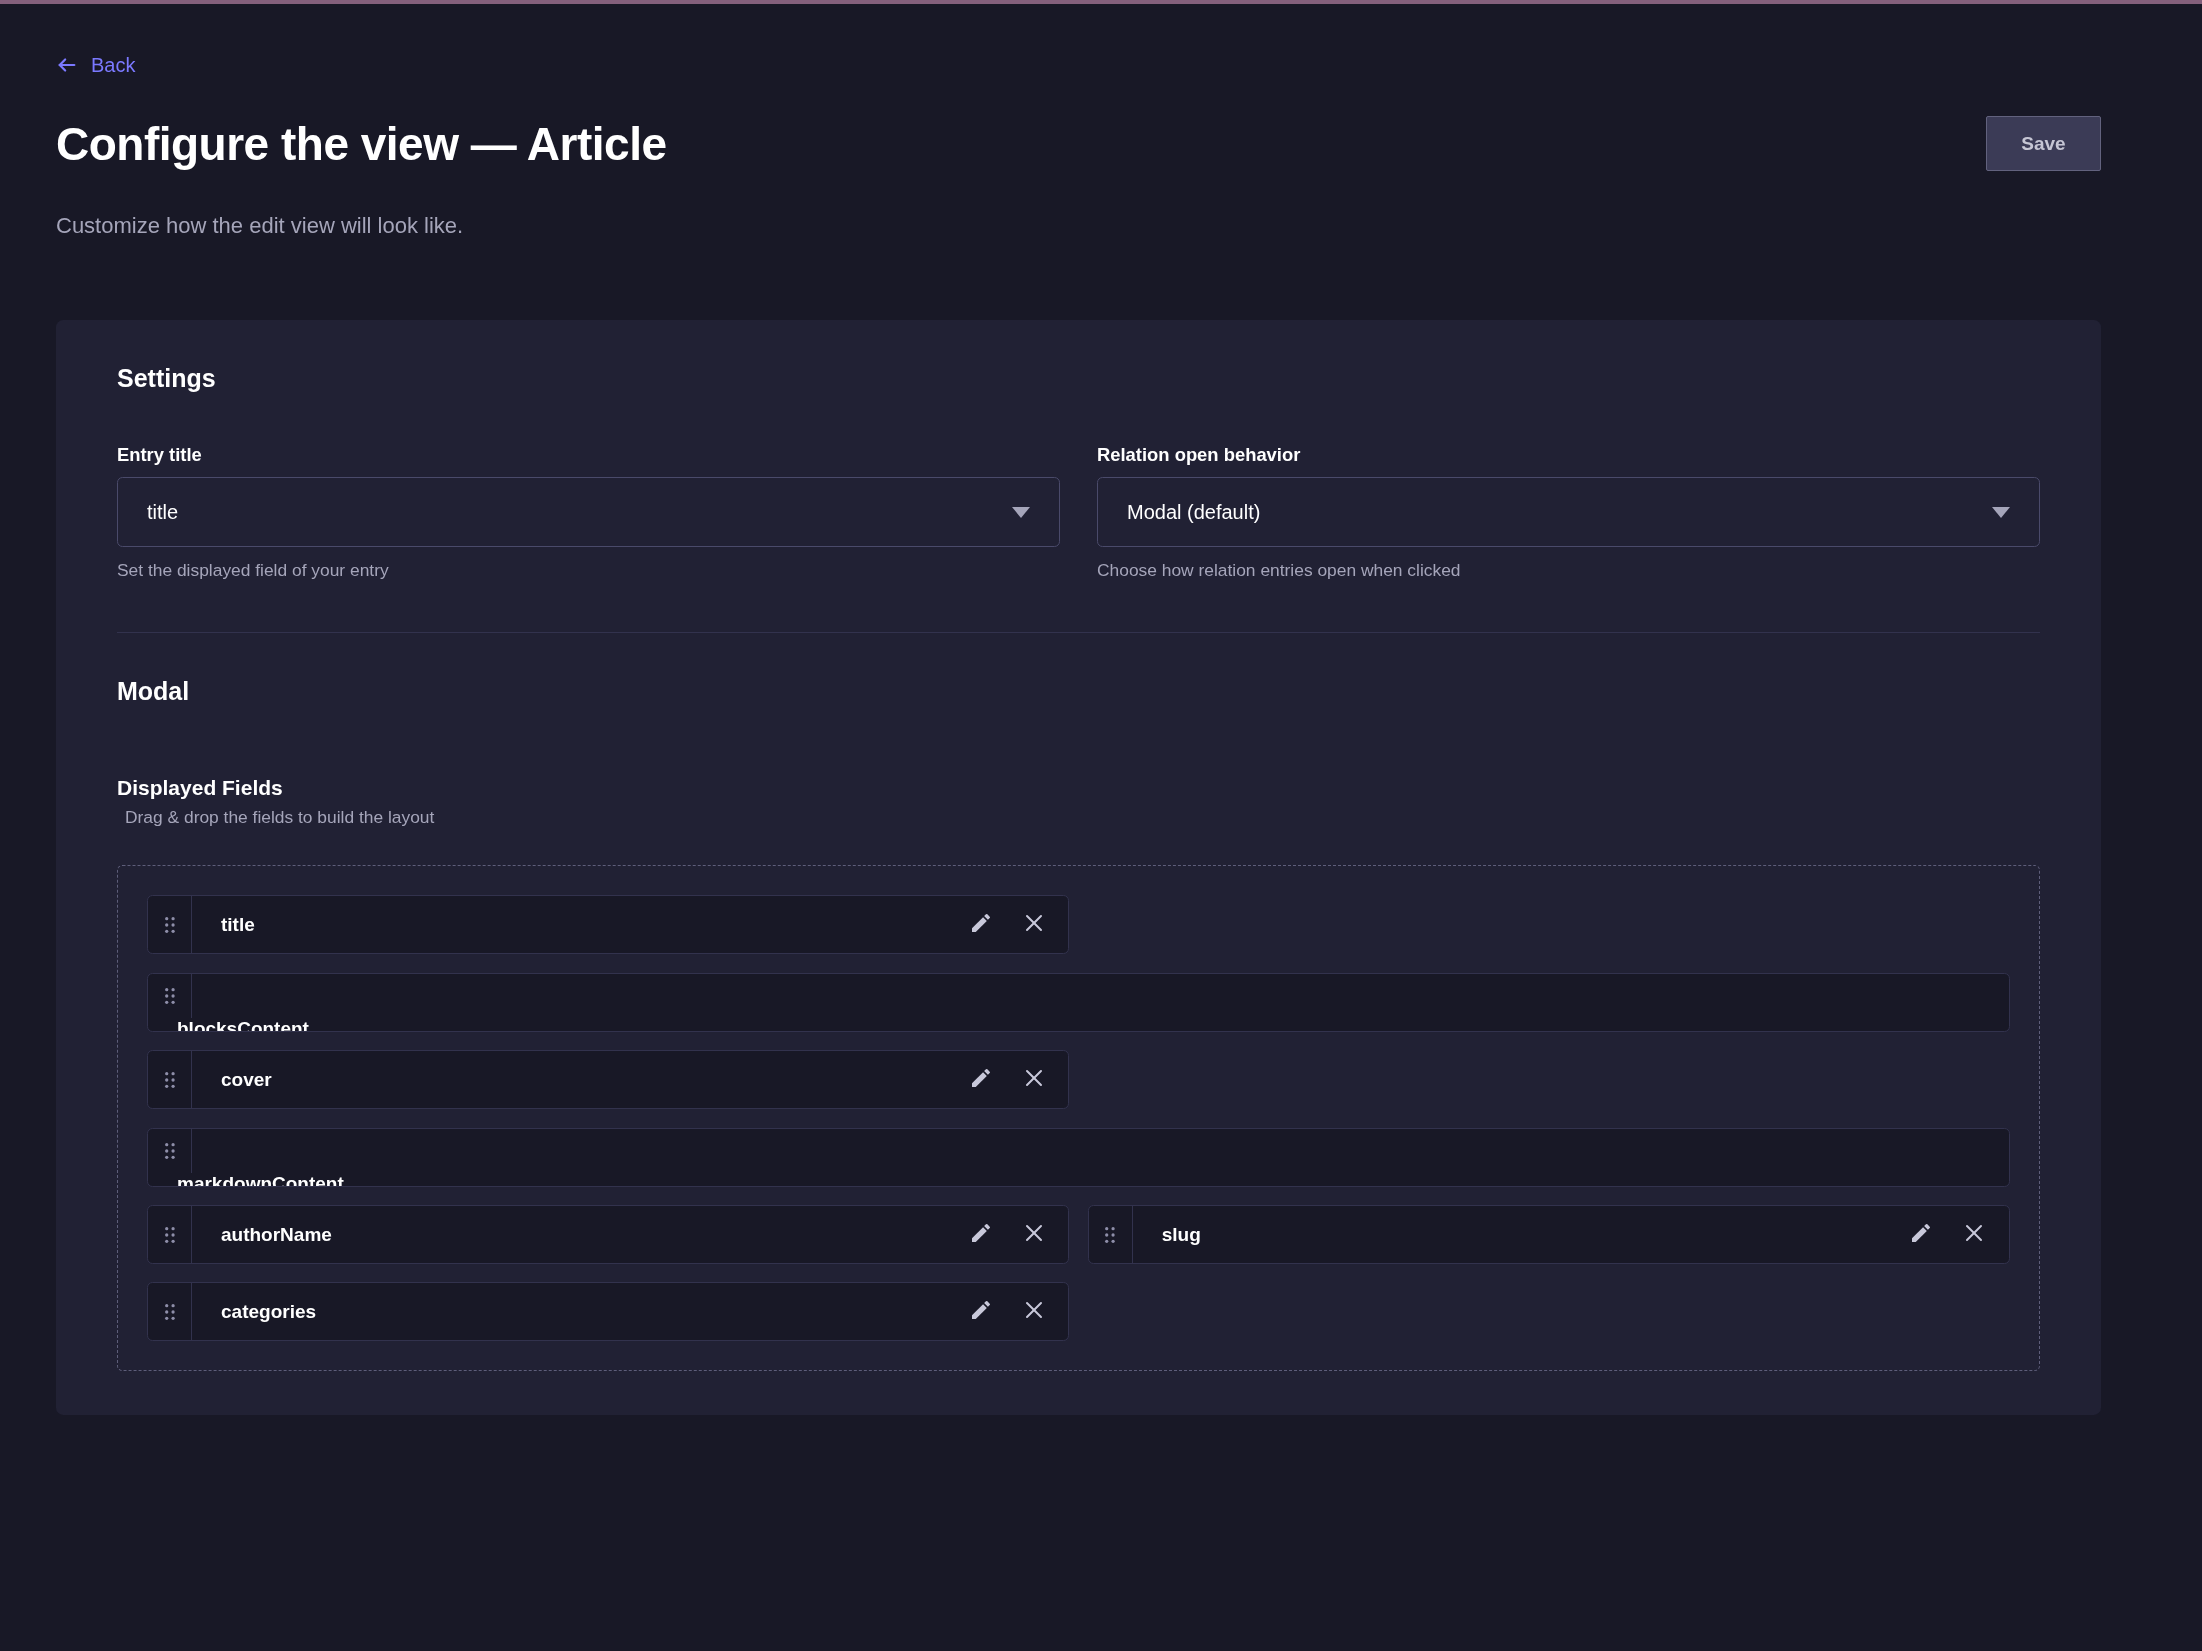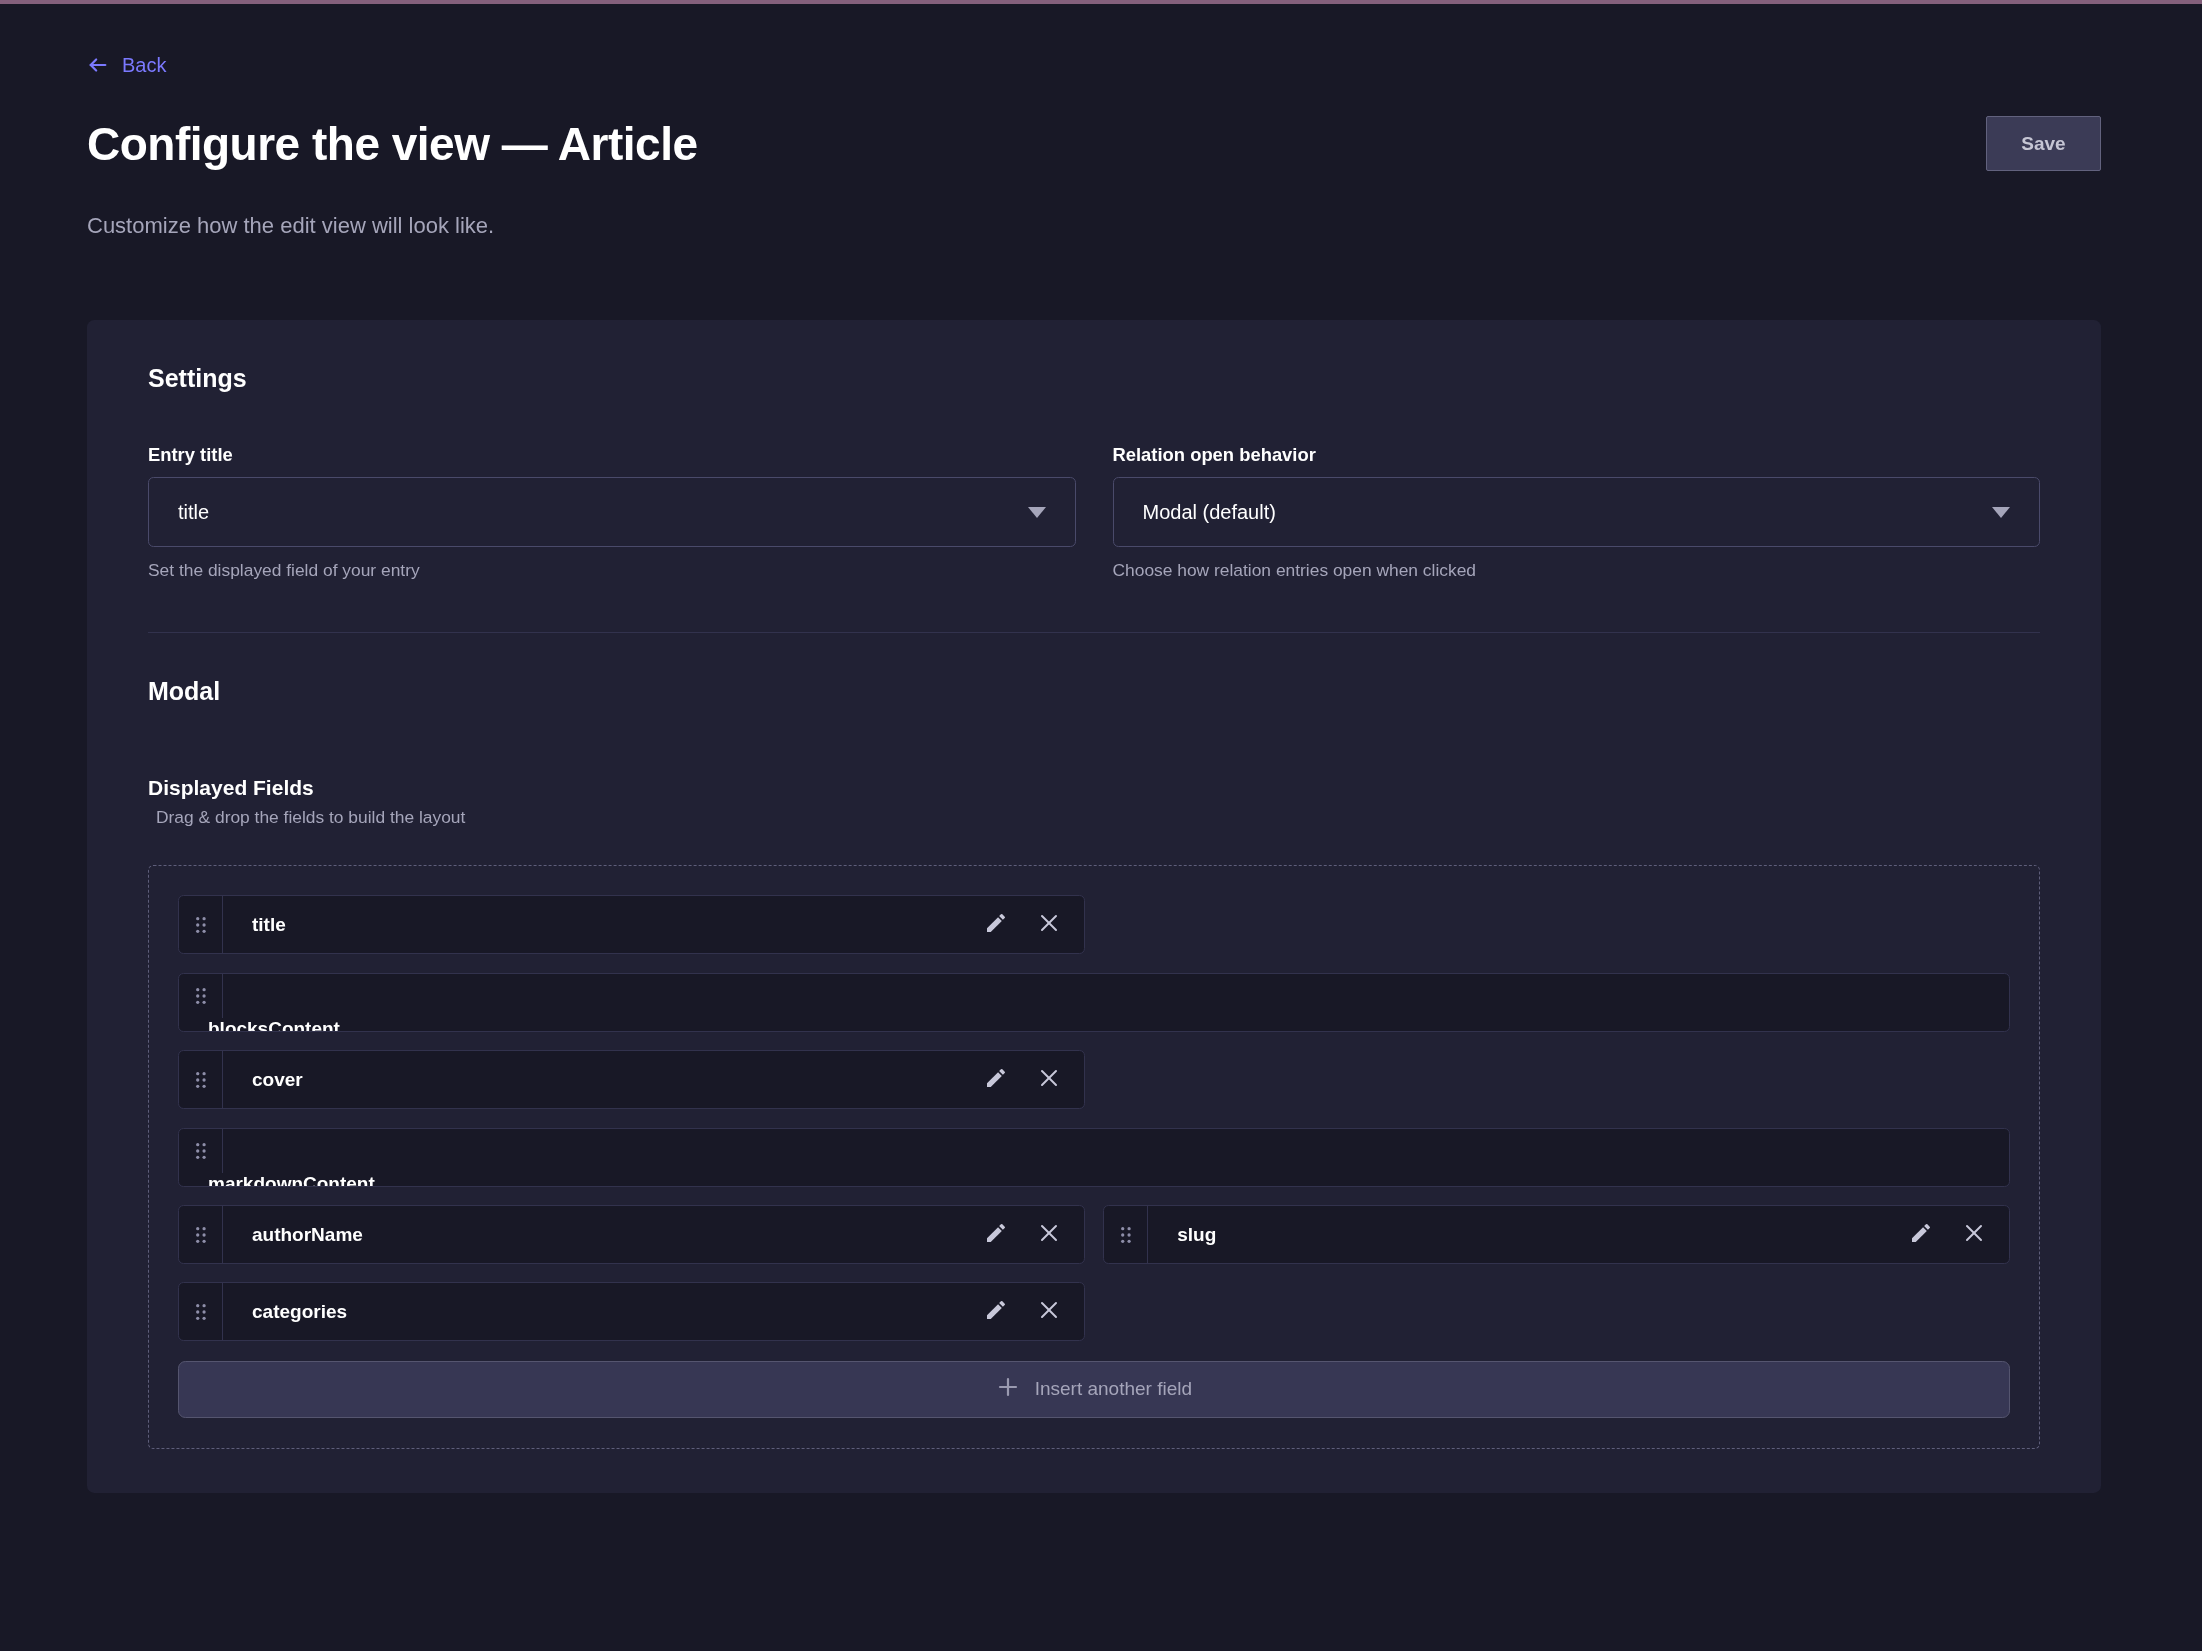--- a/index.html
+++ b/index.html
@@ -10,7 +10,7 @@
     overflow: hidden;
   }
   .topbar { height: 3.7px; width: 100%; background: #84607c; }
-  .content { padding: 50px 101px 0 87px; }
+  .content { padding: 50px 101px 0 56px; }
 
   
   .back-link {

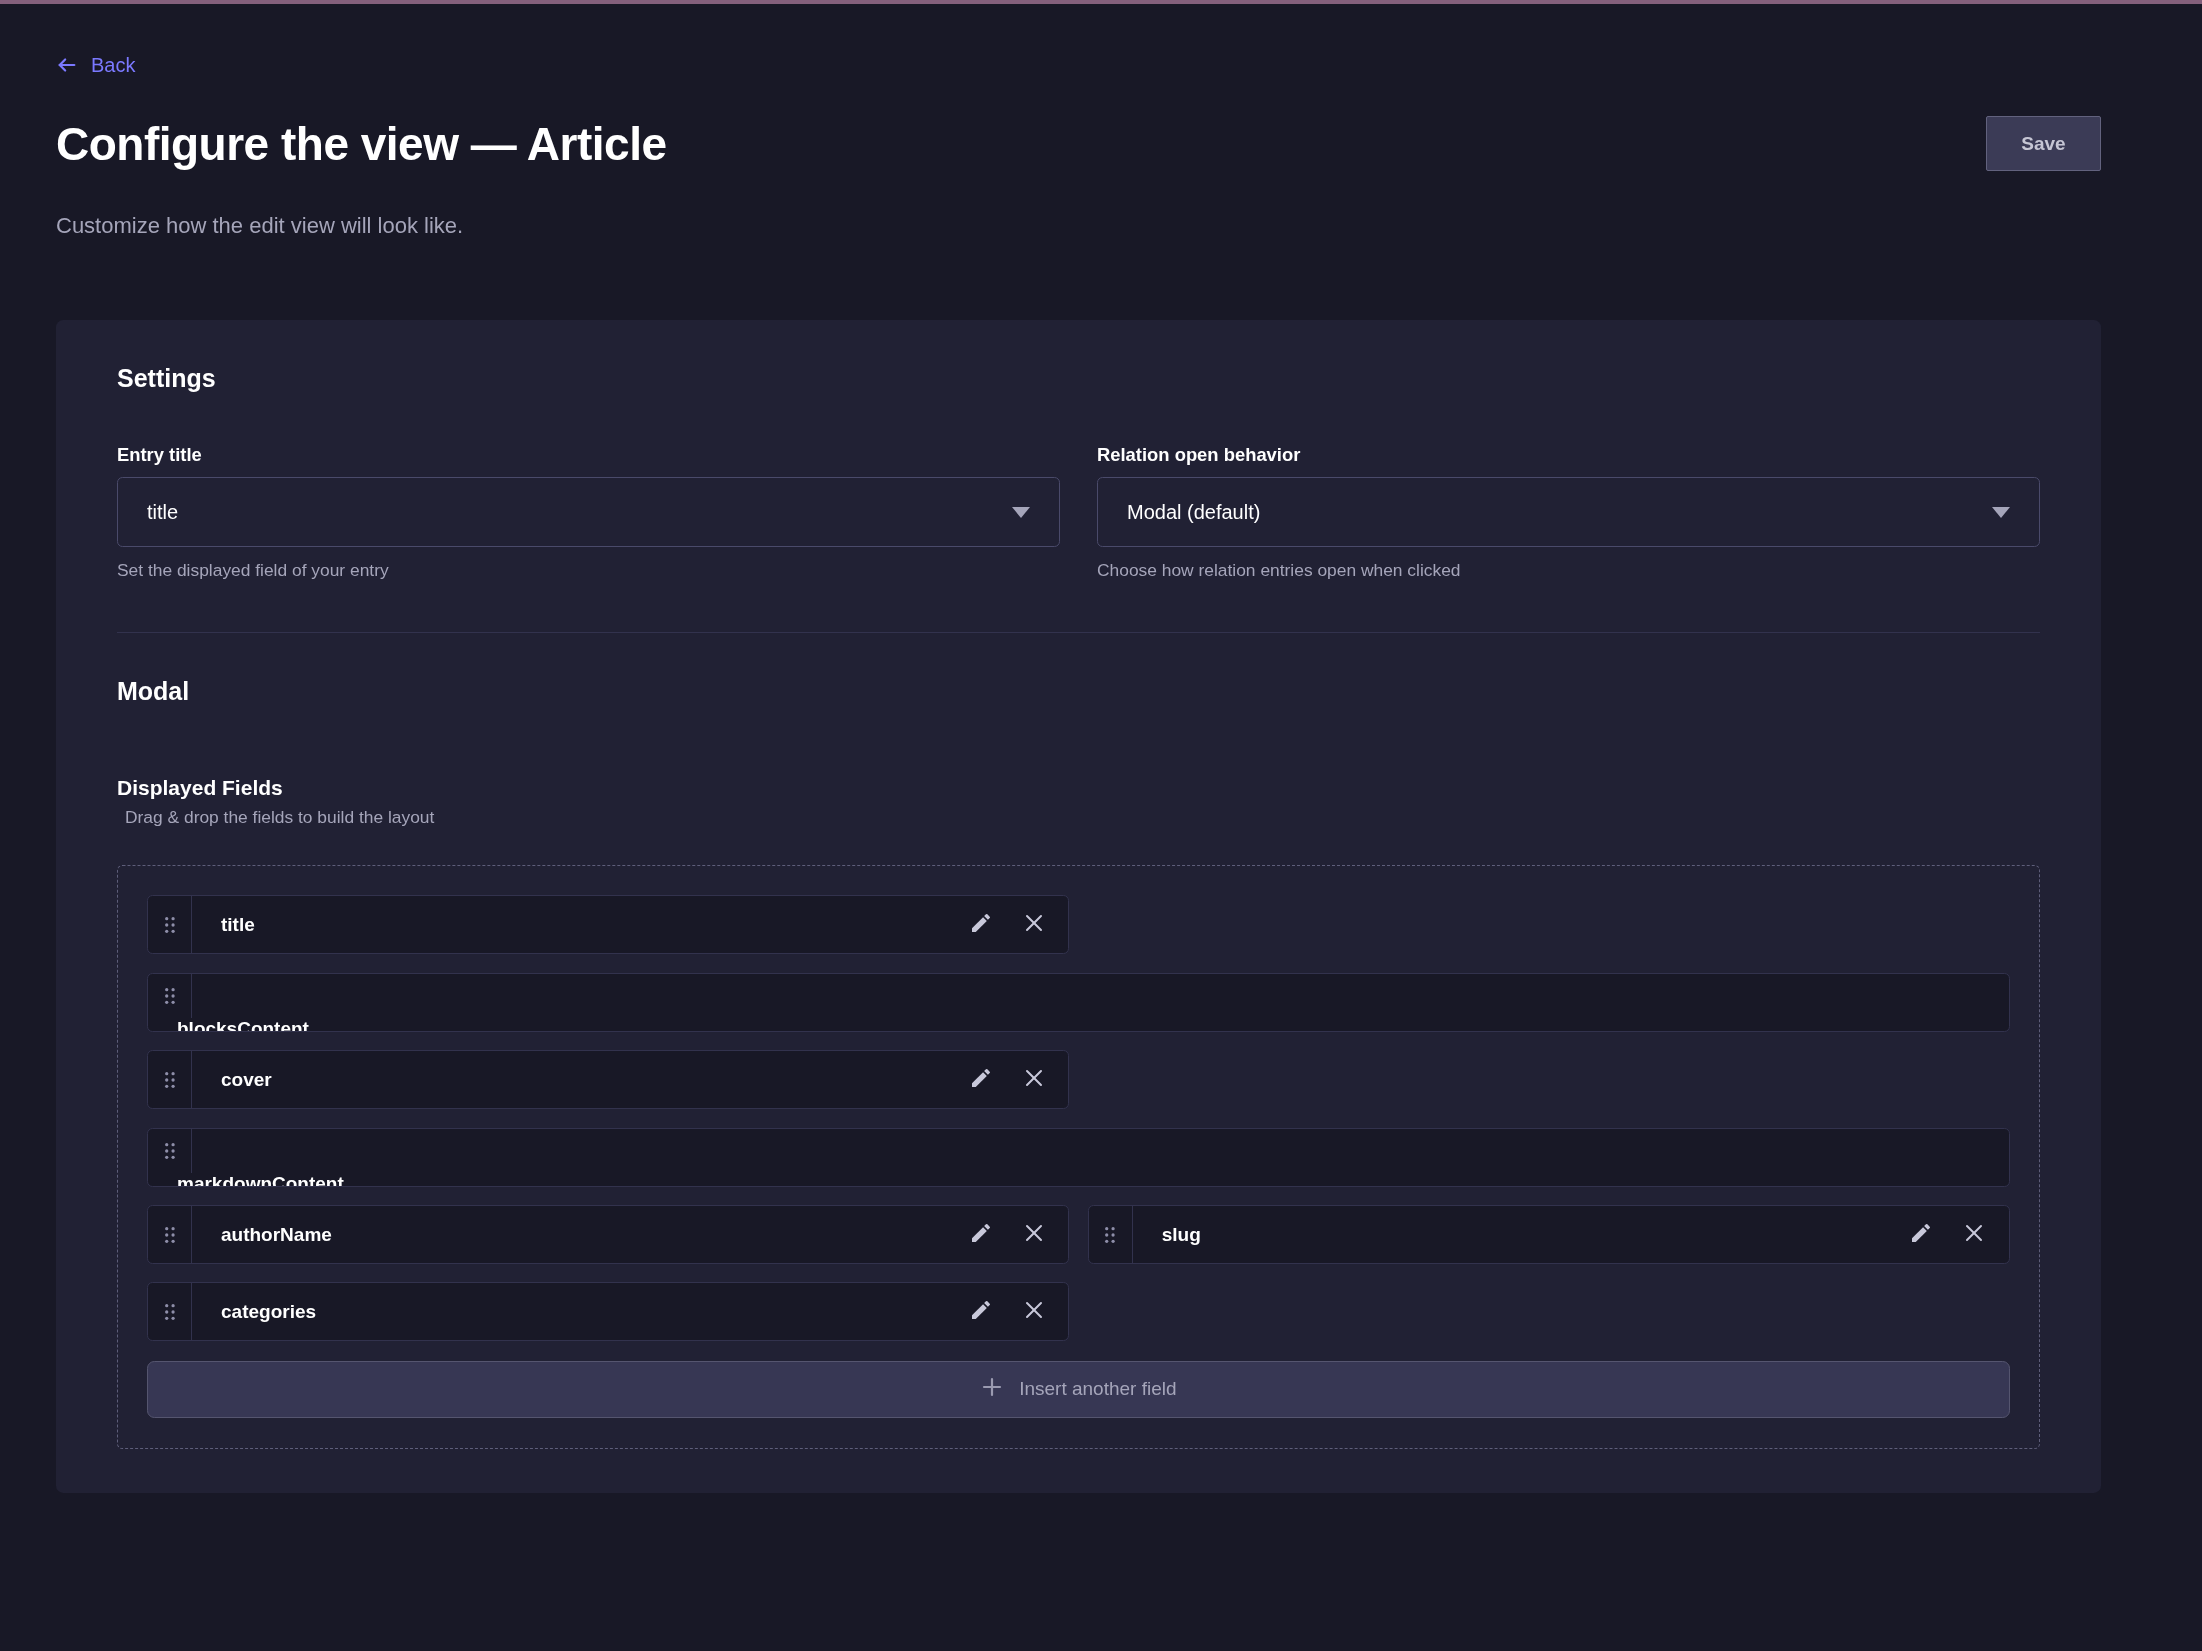--- a/index.html
+++ b/index.html
@@ -379,15 +379,6 @@
       </button>
     </div>
   </div>
-          <button class="insert-btn">
-          <span>
-            <svg width="24" height="24" viewBox="0 0 24 24" fill="none" stroke="#9a9ab0" stroke-width="2.2" stroke-linecap="round">
-              <path d="M12 4v16"></path>
-                <path d="M4 12h16"></path>
-            </svg>
-          </span>
-          <span>Insert another field</span>
-        </button>
       </div>
     </div>
 

